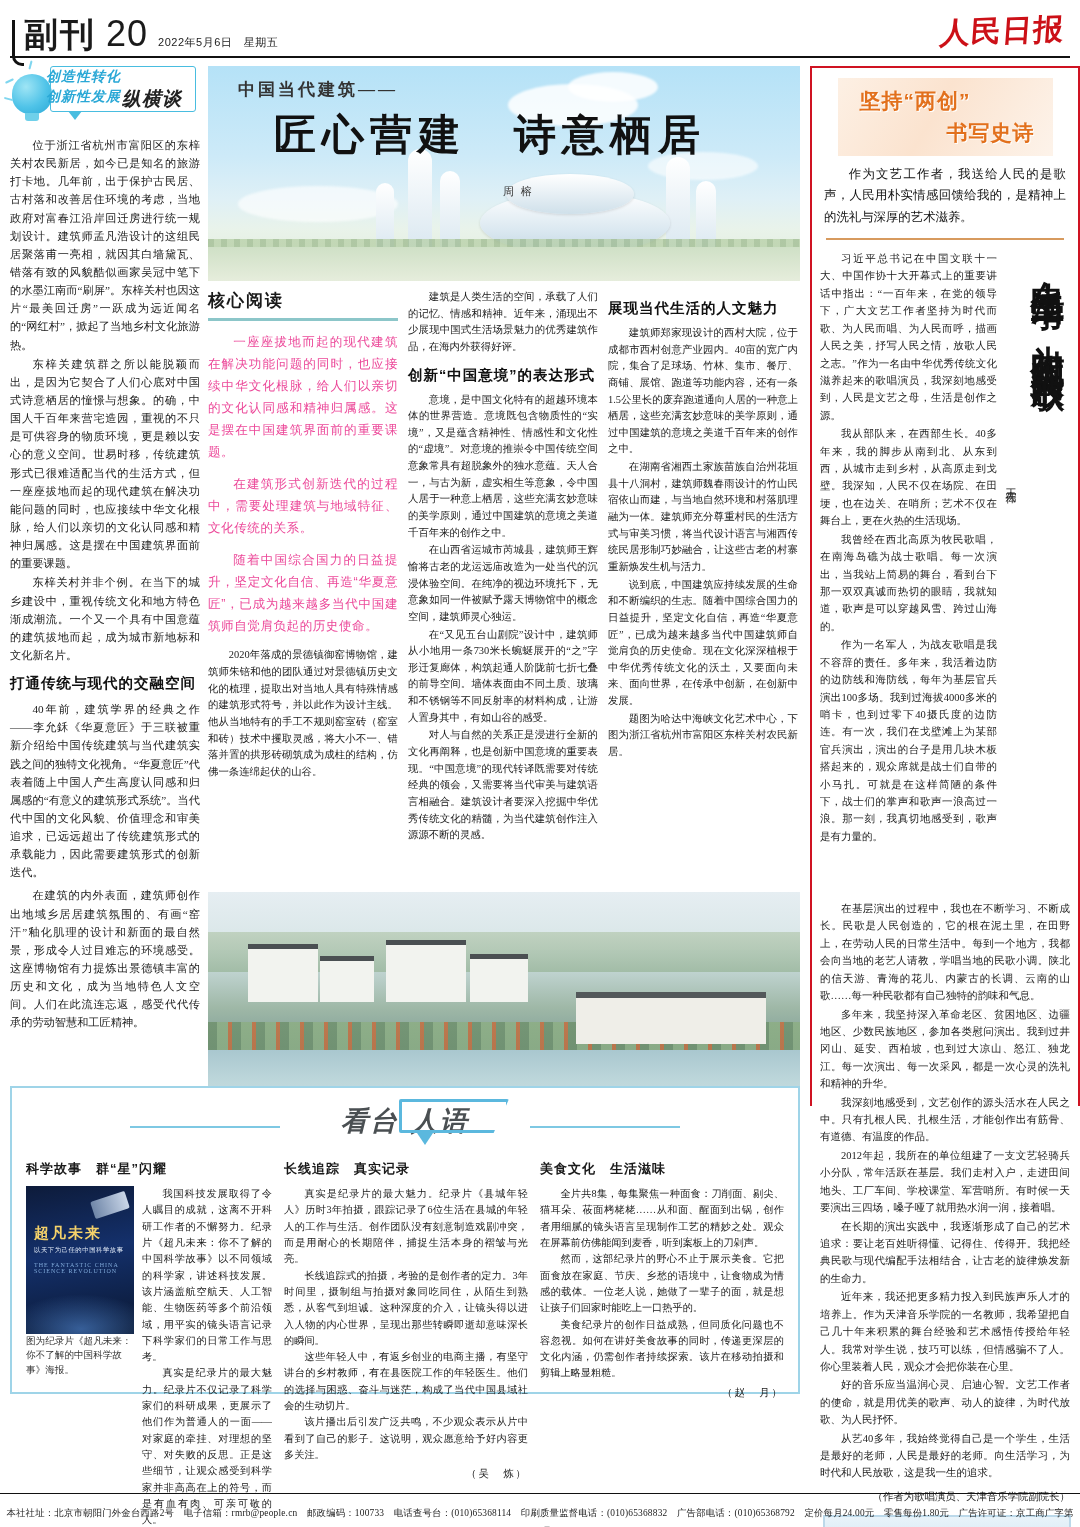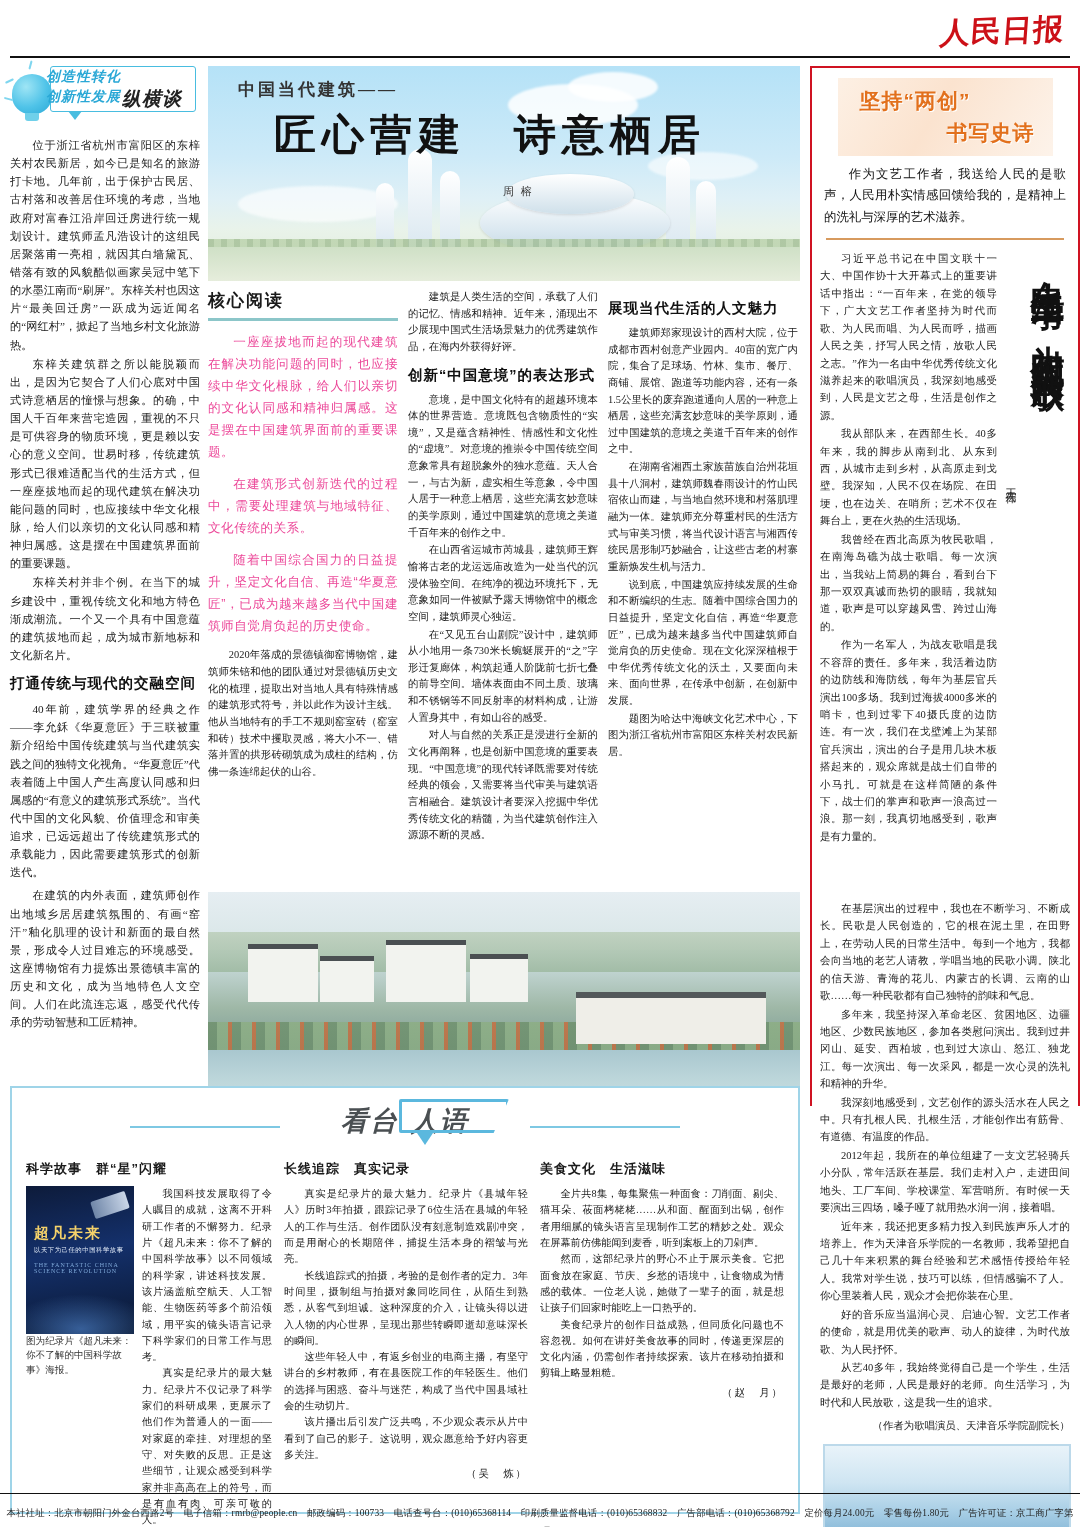--- a/index.html
+++ b/index.html
@@ -341,6 +341,12 @@
 <div class="page">
 
   <div class="masthead">
+    <div class="mh-left">
+      <div class="mh-bracket"></div>
+      <div class="mh-section">副刊</div>
+      <div class="mh-pagenum">20</div>
+      <div class="mh-date">2022年5月6日　星期五</div>
+    </div>
     <div class="mh-logo">人民日报</div>
   </div>
 

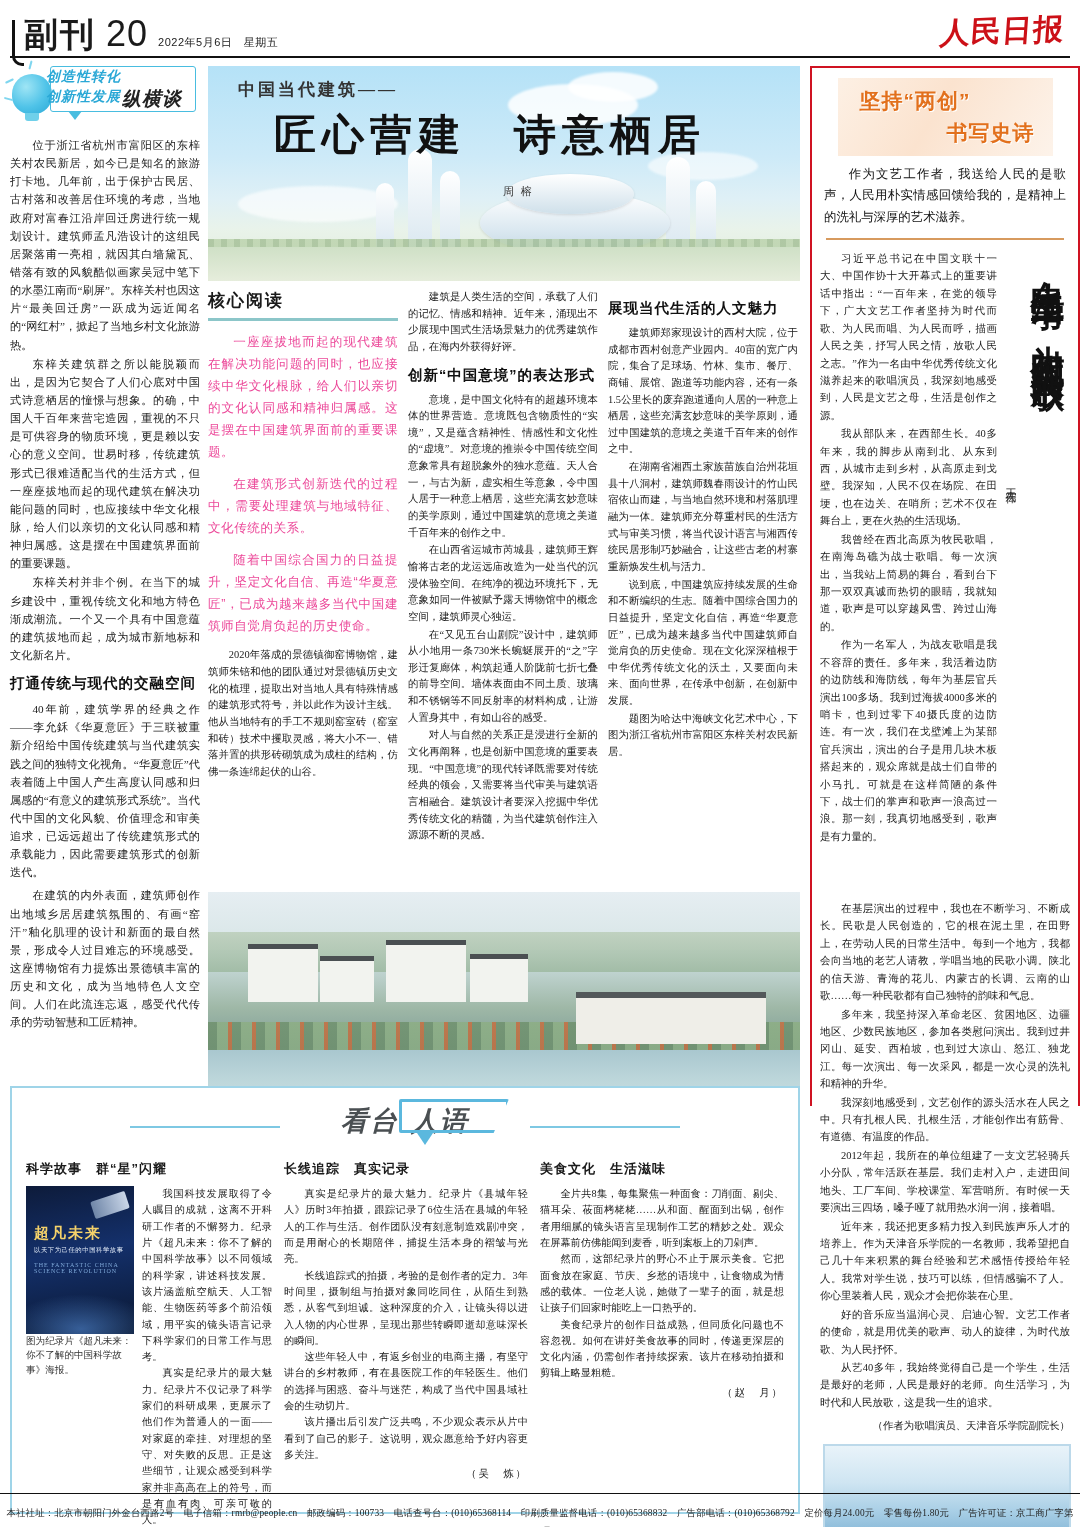--- a/index.html
+++ b/index.html
@@ -264,7 +264,7 @@
 
   
   .bottom-panel {
-    position: absolute; left: 10px; top: 1086px; width: 790px; height: 428px;
+    position: absolute; left: 10px; top: 1086px; width: 790px; height: 308px;
     border: 2px solid #9fd4e8; background: #fff;
   }
   .kt-banner { height: 66px; position: relative; display:flex; align-items:center; justify-content:center;}

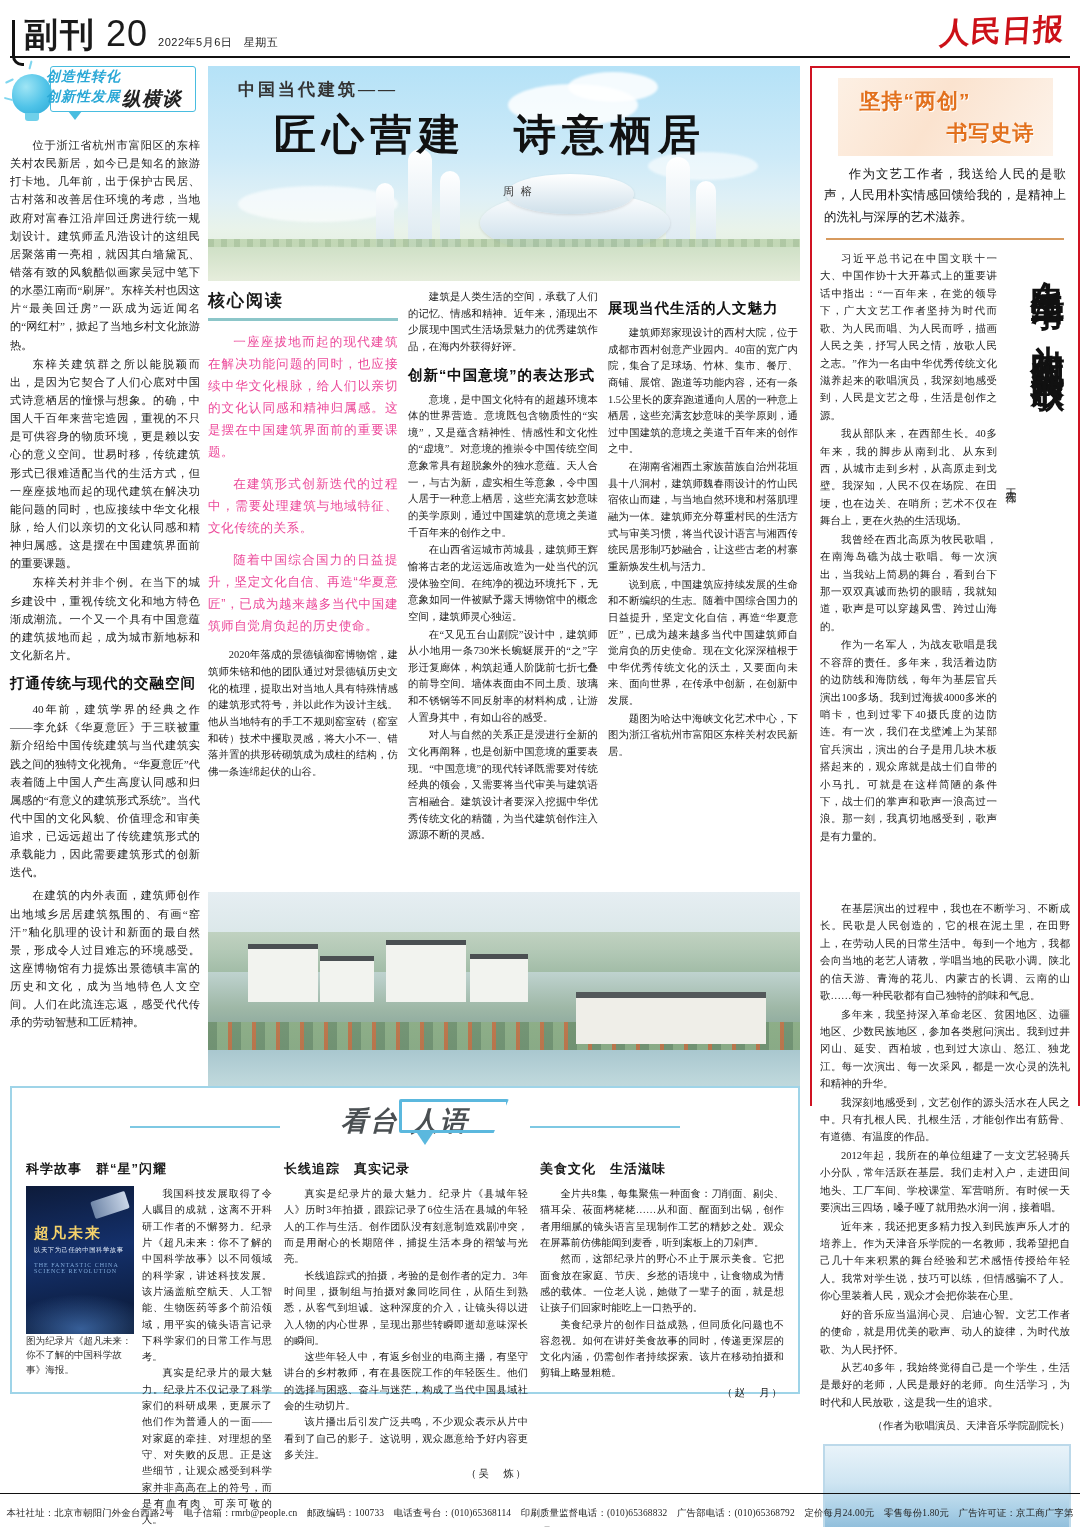--- a/index.html
+++ b/index.html
@@ -482,6 +482,7 @@
         <p class="rp">多年来，我坚持深入革命老区、贫困地区、边疆地区、少数民族地区，参加各类慰问演出。我到过井冈山、延安、西柏坡，也到过大凉山、怒江、独龙江。每一次演出、每一次采风，都是一次心灵的洗礼和精神的升华。</p>
         <p class="rp">我深刻地感受到，文艺创作的源头活水在人民之中。只有扎根人民、扎根生活，才能创作出有筋骨、有道德、有温度的作品。</p>
         <p class="rp">2012年起，我所在的单位组建了一支文艺轻骑兵小分队，常年活跃在基层。我们走村入户，走进田间地头、工厂车间、学校课堂、军营哨所。有时候一天要演出三四场，嗓子哑了就用热水润一润，接着唱。</p>
+        <p class="rp">在长期的演出实践中，我逐渐形成了自己的艺术追求：要让老百姓听得懂、记得住、传得开。我把经典民歌与现代编配手法相结合，让古老的旋律焕发新的生命力。</p>
         <p class="rp">近年来，我还把更多精力投入到民族声乐人才的培养上。作为天津音乐学院的一名教师，我希望把自己几十年来积累的舞台经验和艺术感悟传授给年轻人。我常对学生说，技巧可以练，但情感骗不了人。你心里装着人民，观众才会把你装在心里。</p>
         <p class="rp">好的音乐应当温润心灵、启迪心智。文艺工作者的使命，就是用优美的歌声、动人的旋律，为时代放歌、为人民抒怀。</p>
         <p class="rp">从艺40多年，我始终觉得自己是一个学生，生活是最好的老师，人民是最好的老师。向生活学习，为时代和人民放歌，这是我一生的追求。</p>

